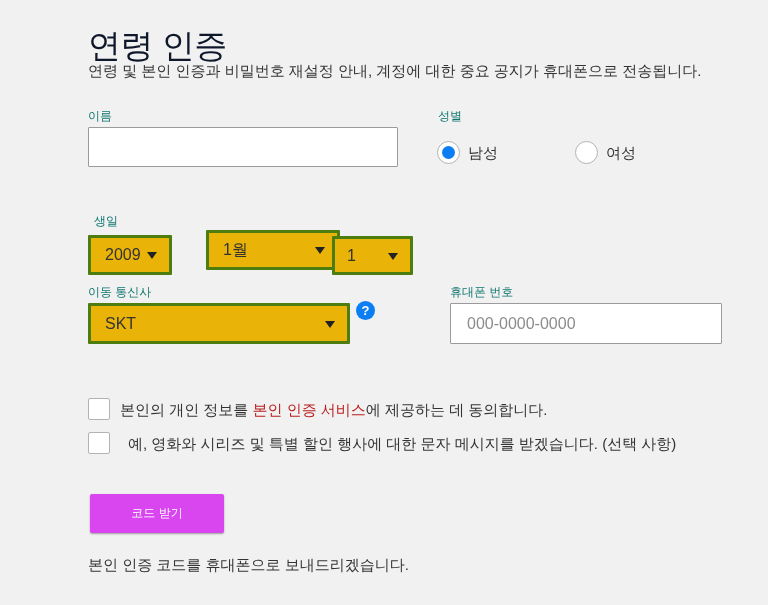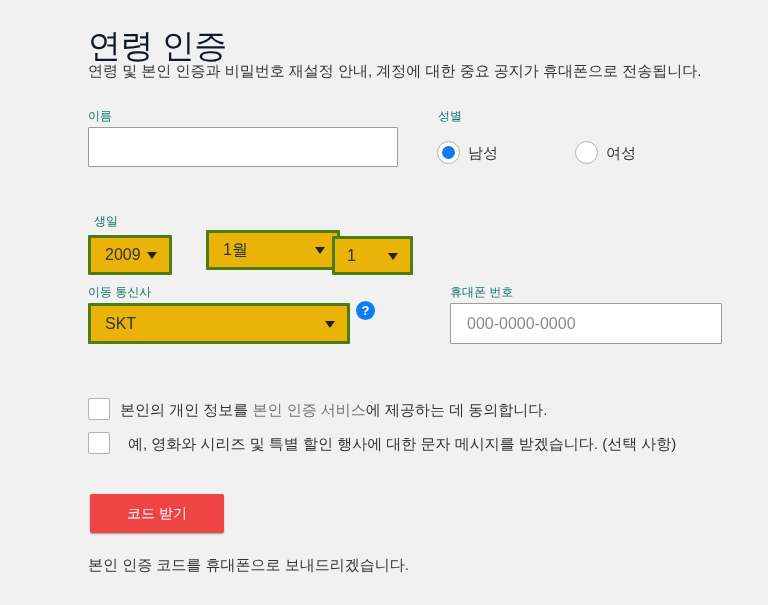--- a/index.html
+++ b/index.html
@@ -100,7 +100,7 @@
   .consent-text { font-size: 15px; line-height: 18px; color: #333; }
   #consent1-text { left: 120px; top: 401px; width: 560px; }
   #consent2-text { left: 128px; top: 435px; width: 600px; }
-  .inline-link { color: #737373; cursor: pointer; margin-top: 32px; }
+  .inline-link { color: #b91c1c; cursor: pointer; margin-top: 32px; }
 
   
   #submit-button {

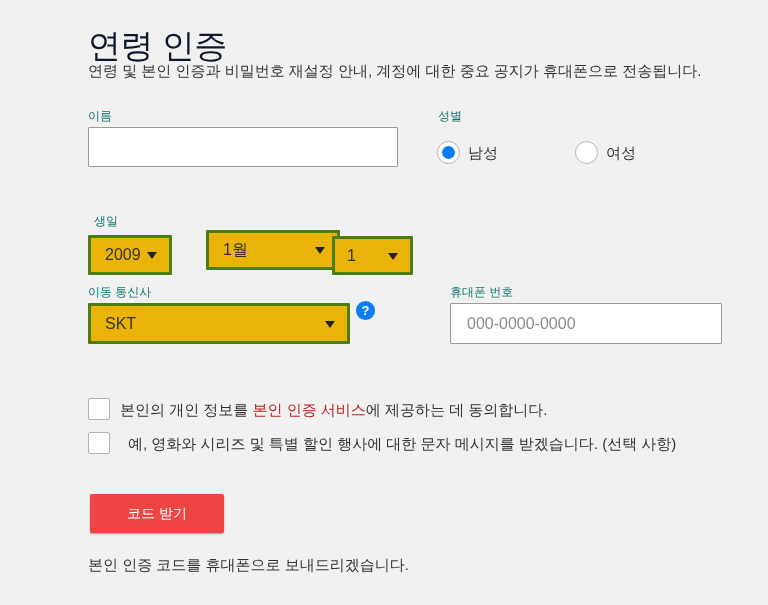--- a/index.html
+++ b/index.html
@@ -105,9 +105,9 @@
   
   #submit-button {
     left: 90px; top: 494px; width: 134px; height: 39px;
-    background: #ef4444; color: #ffffff;
+    background: #d946ef; color: #ffffff;
     border: none; border-radius: 2px;
-    font-size: 14px; font-weight: 500;
+    font-size: 12px; font-weight: 500;
     font-family: "Liberation Sans", "DejaVu Sans", sans-serif;
     display: flex; align-items: center; justify-content: center;
     cursor: pointer;

